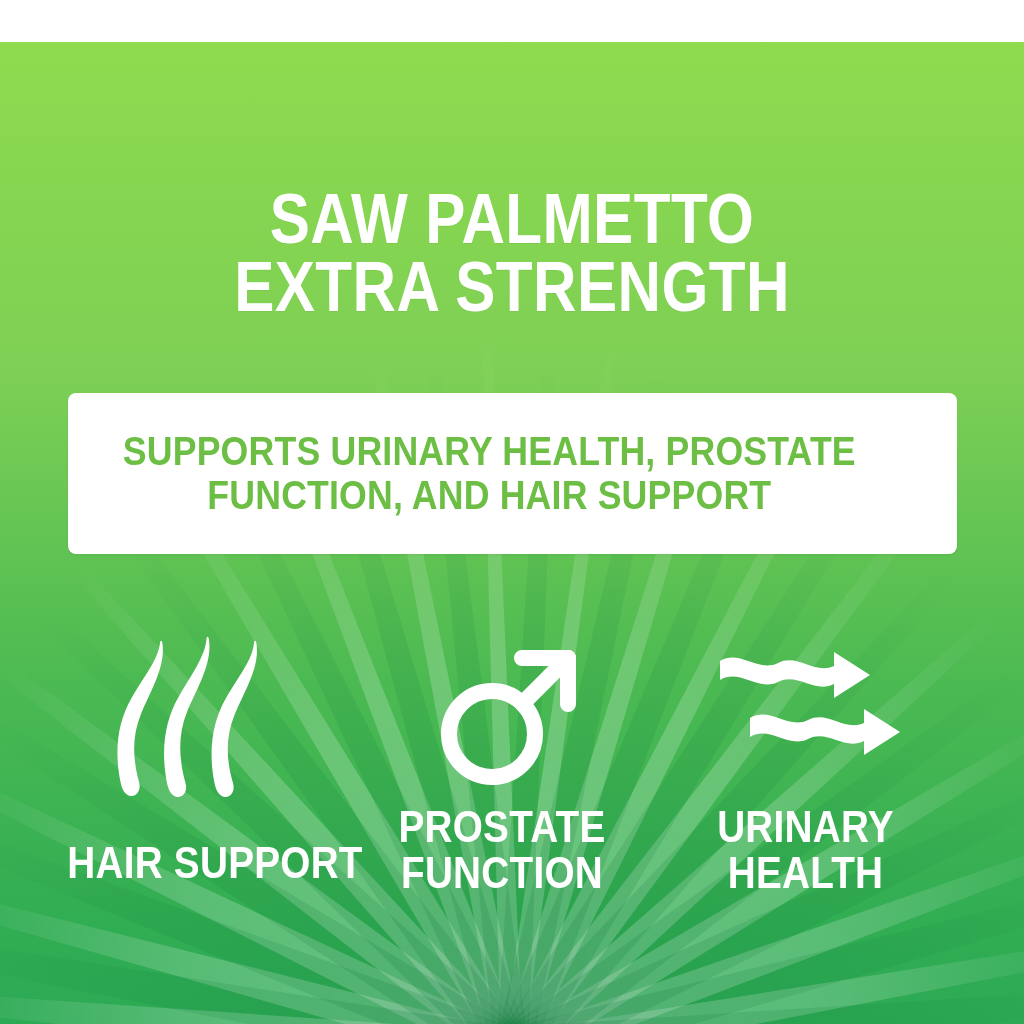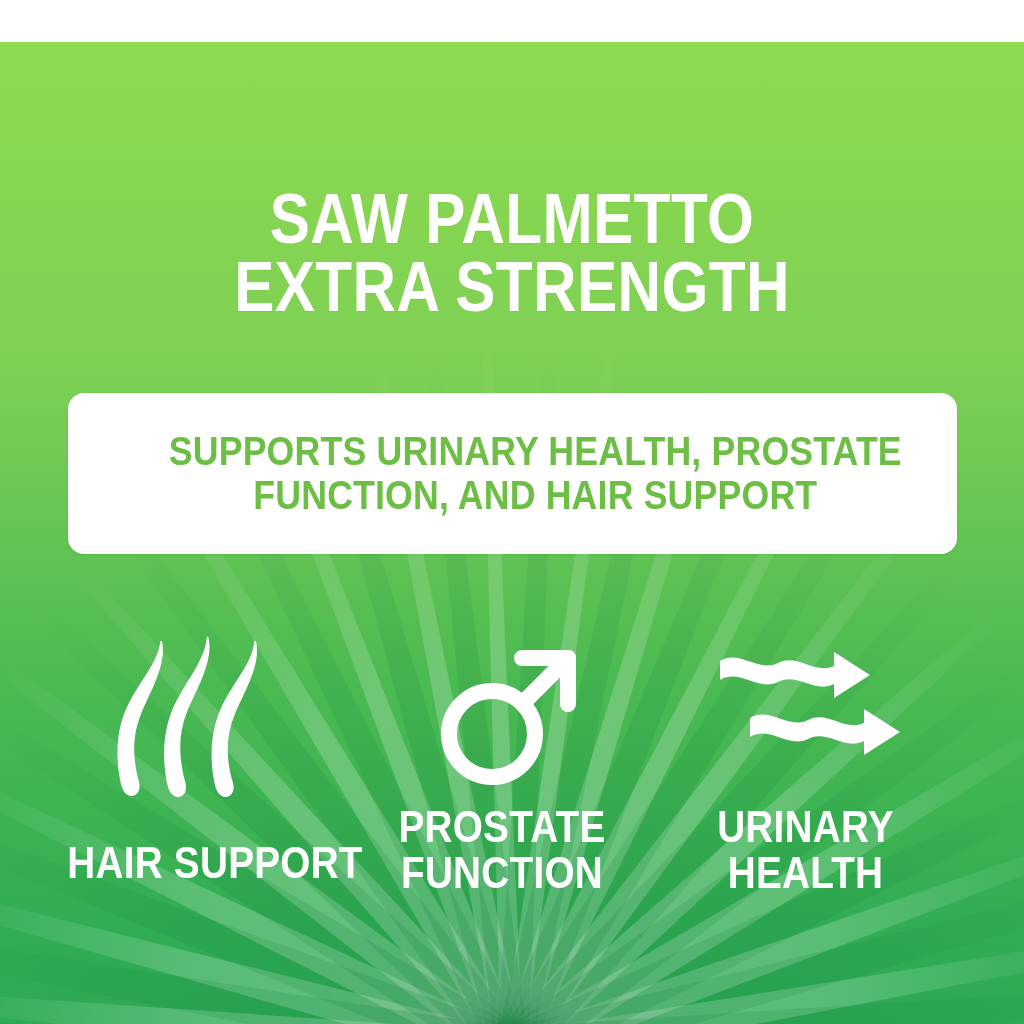--- a/index.html
+++ b/index.html
@@ -61,11 +61,11 @@
     width: 889px;
     height: 161px;
     background: #ffffff;
-    border-radius: 16px;
+    border-radius: 8px;
     box-sizing: border-box;
     display: flex;
     align-items: center;
-    justify-content: flex-end;
+    justify-content: flex-start;
     box-shadow: 0 1px 3px rgba(0,0,0,0.05);
   }
   .banner-text {

